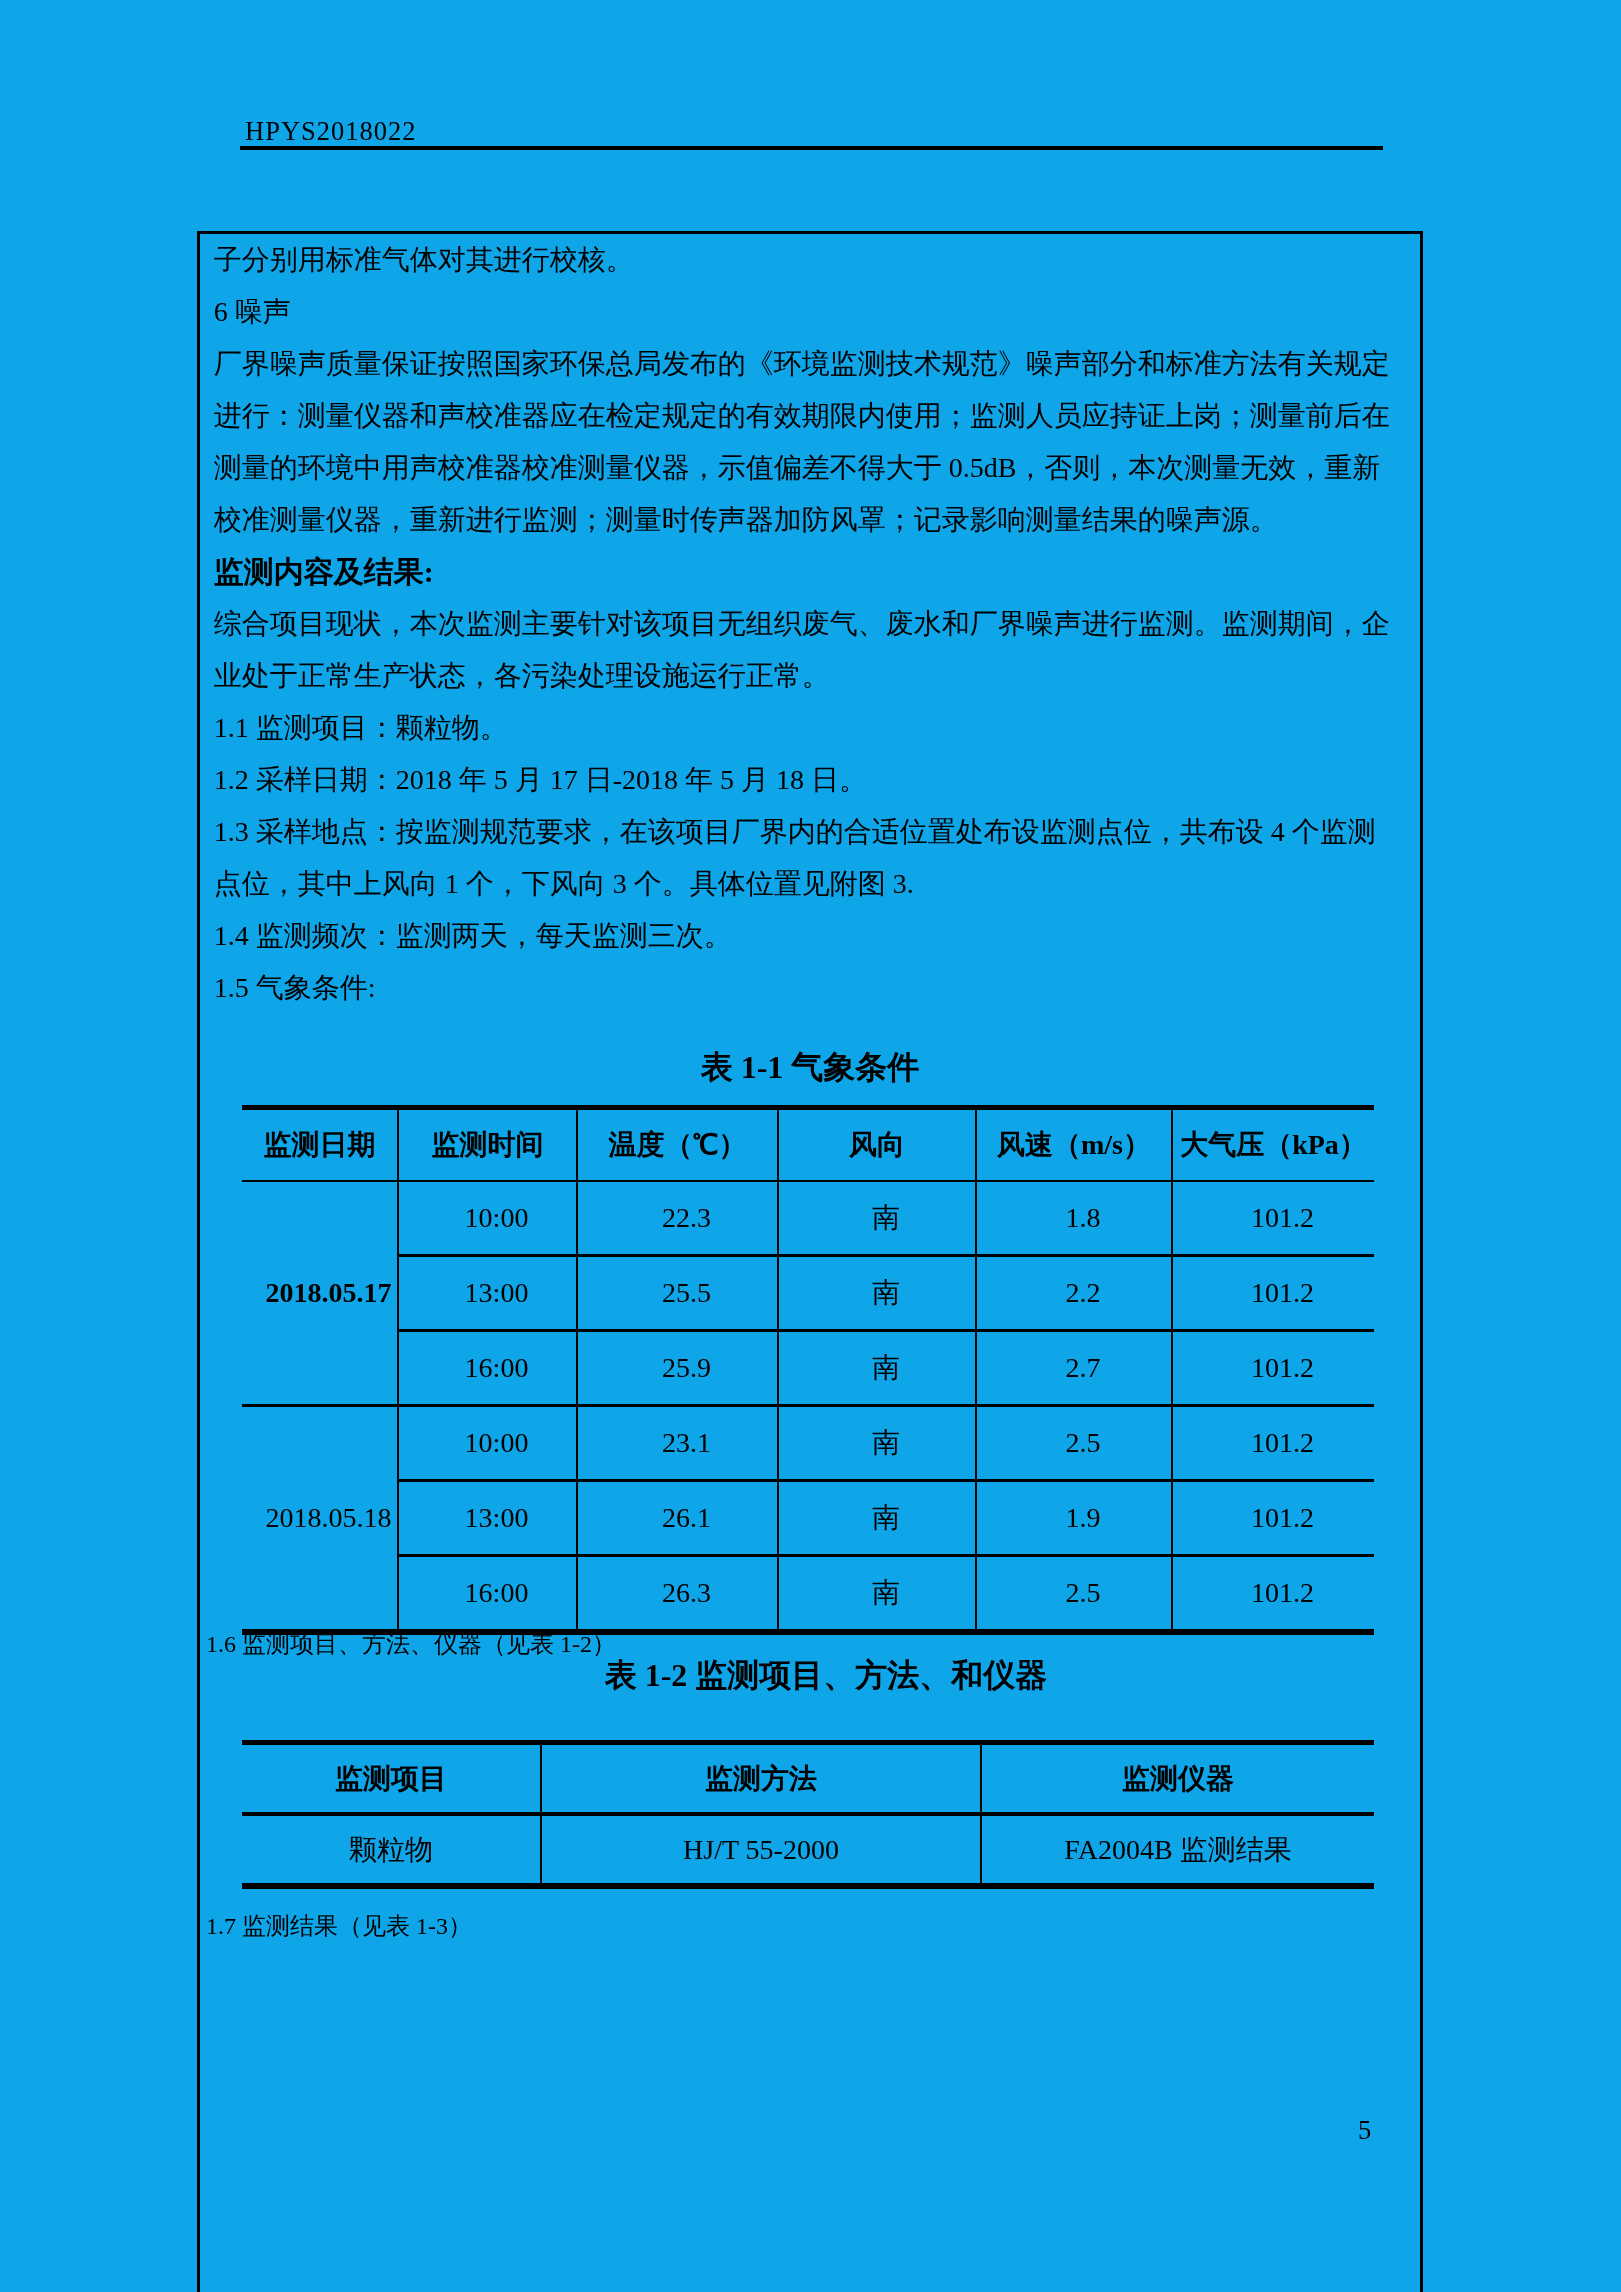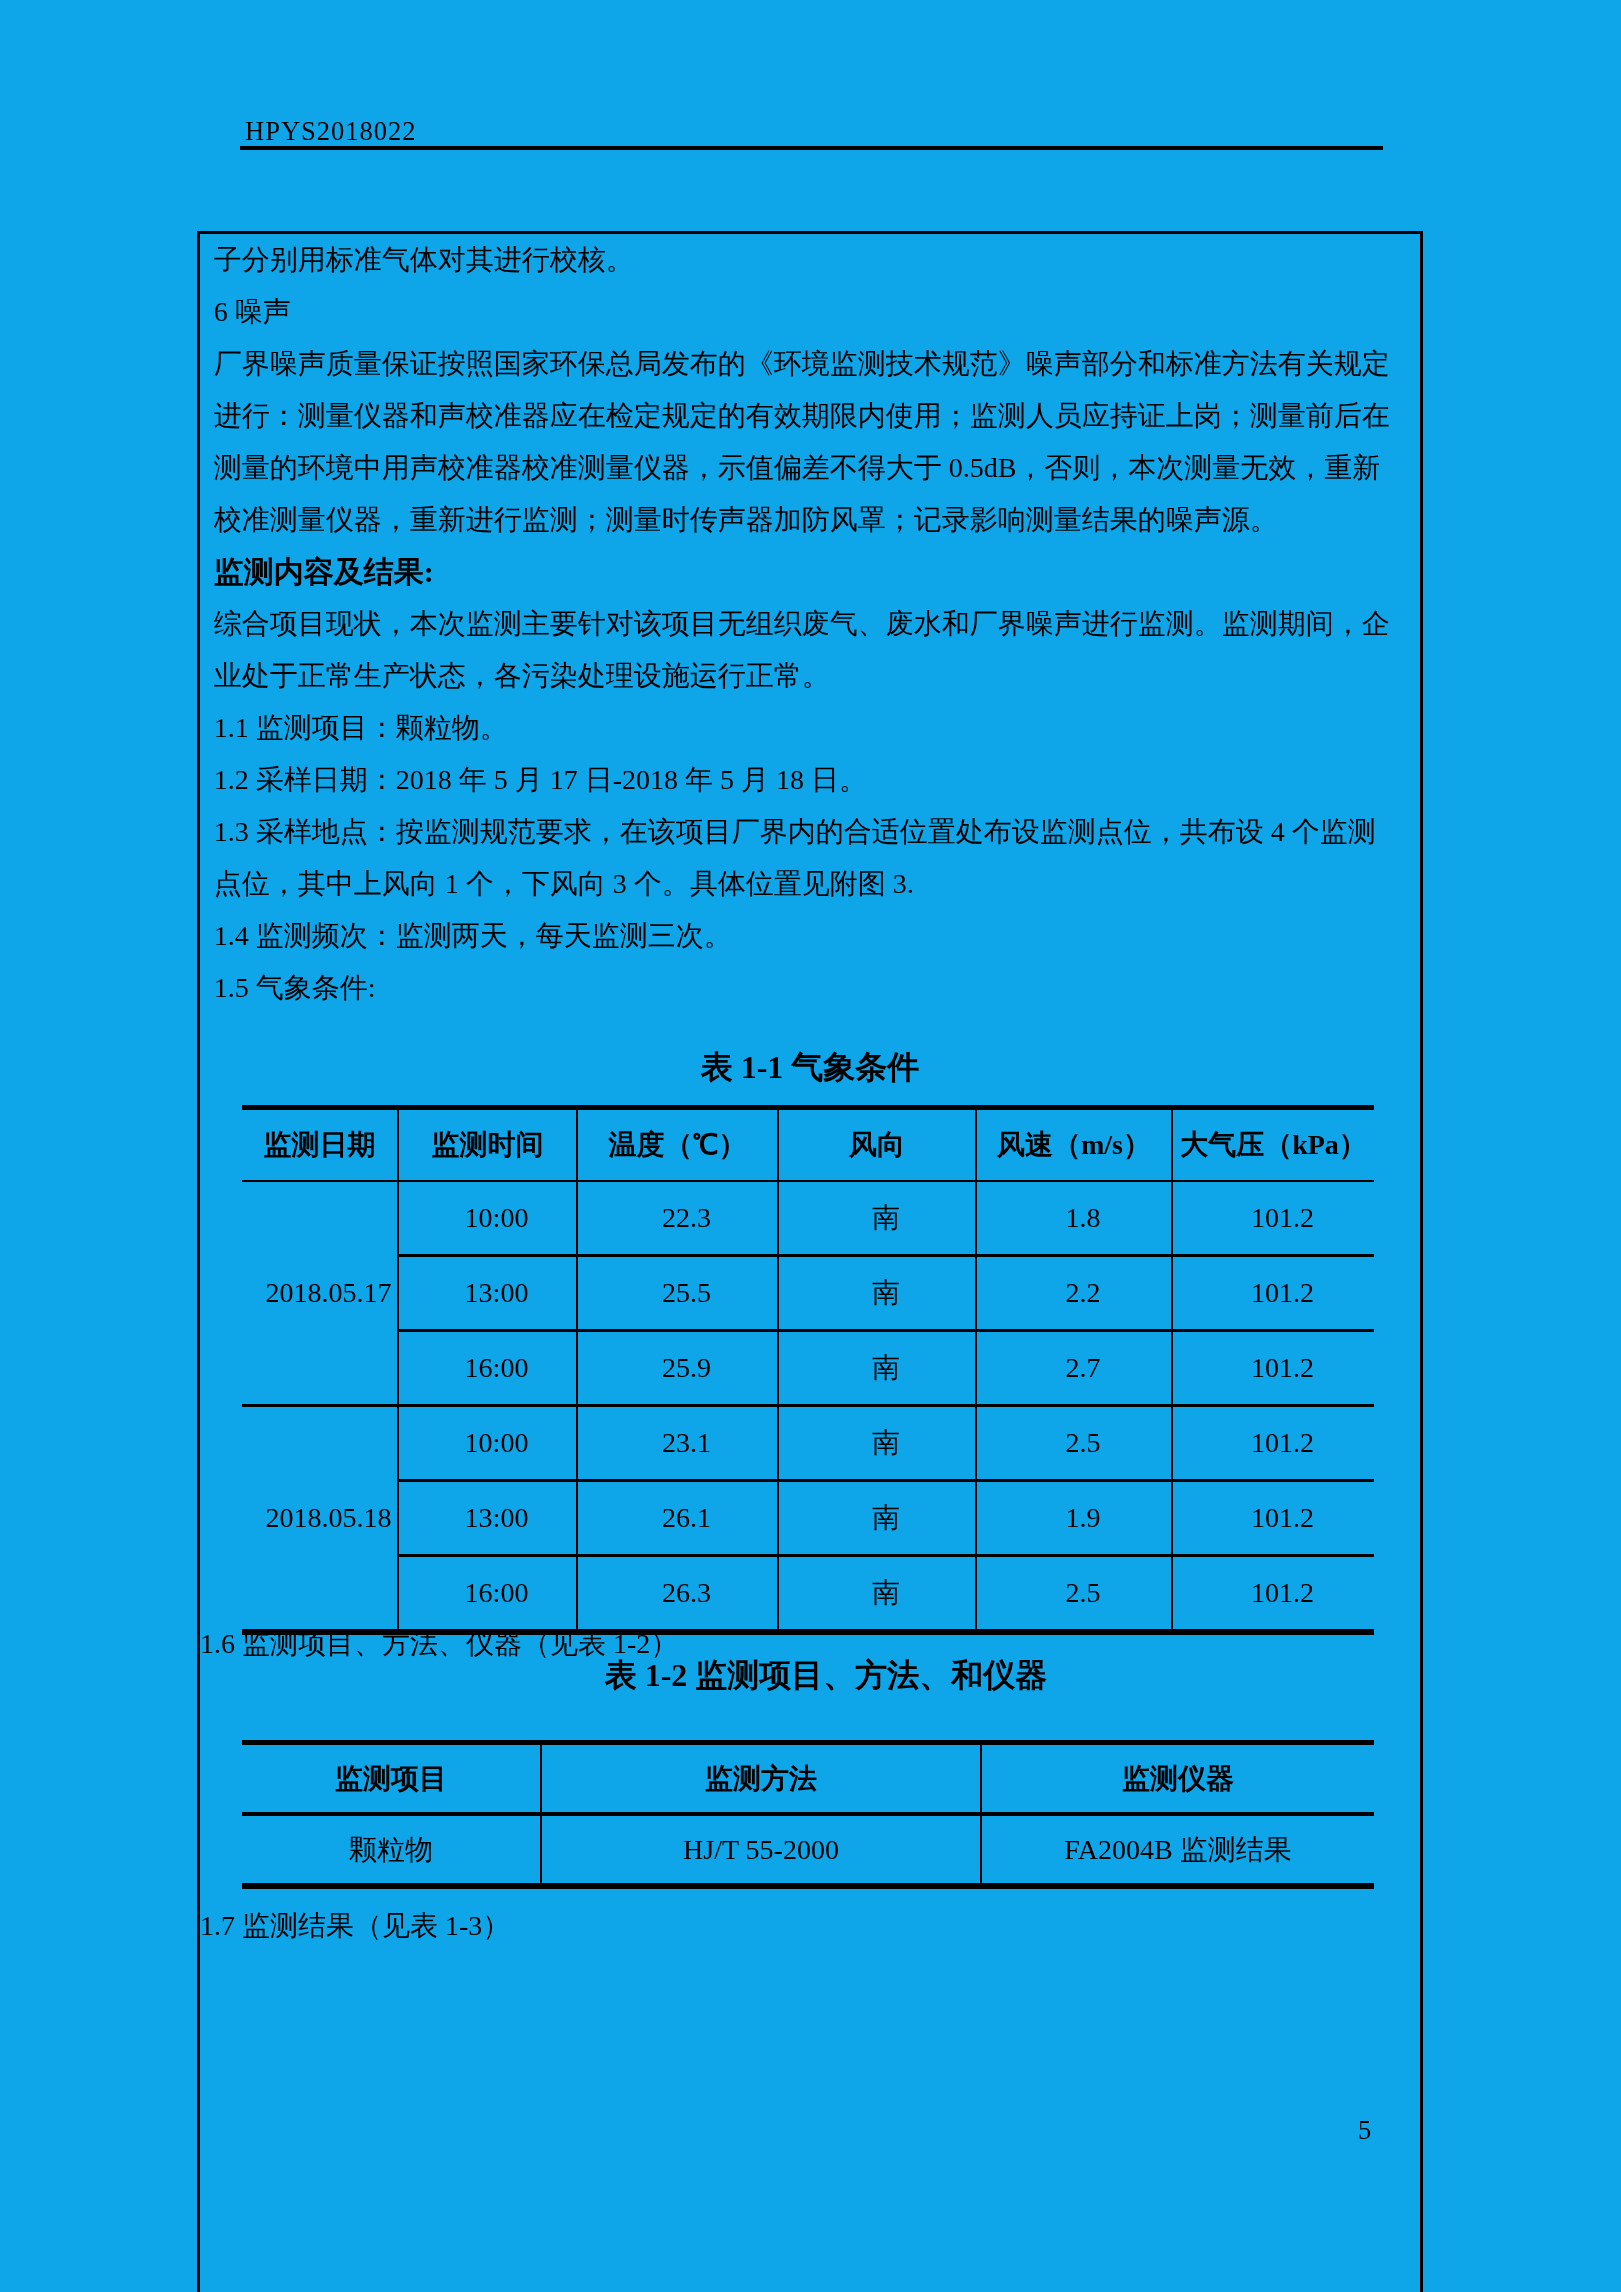--- a/index.html
+++ b/index.html
@@ -103,7 +103,7 @@
   #table1 td { height: 72px; padding-left: 18px; }
   #table1 .vline { border-left: 2.9px solid #000; }
   #table1 td.sub { border-bottom: 3.9px solid #000; }
-  #table1 td.datec { border-bottom: 3.9px solid #000; }
+  #table1 td.datec { border-bottom: 3.9px solid #000; font-weight: bold; }
 
   
   #table2 { left: 42px; top: 1506px; width: 1132px;

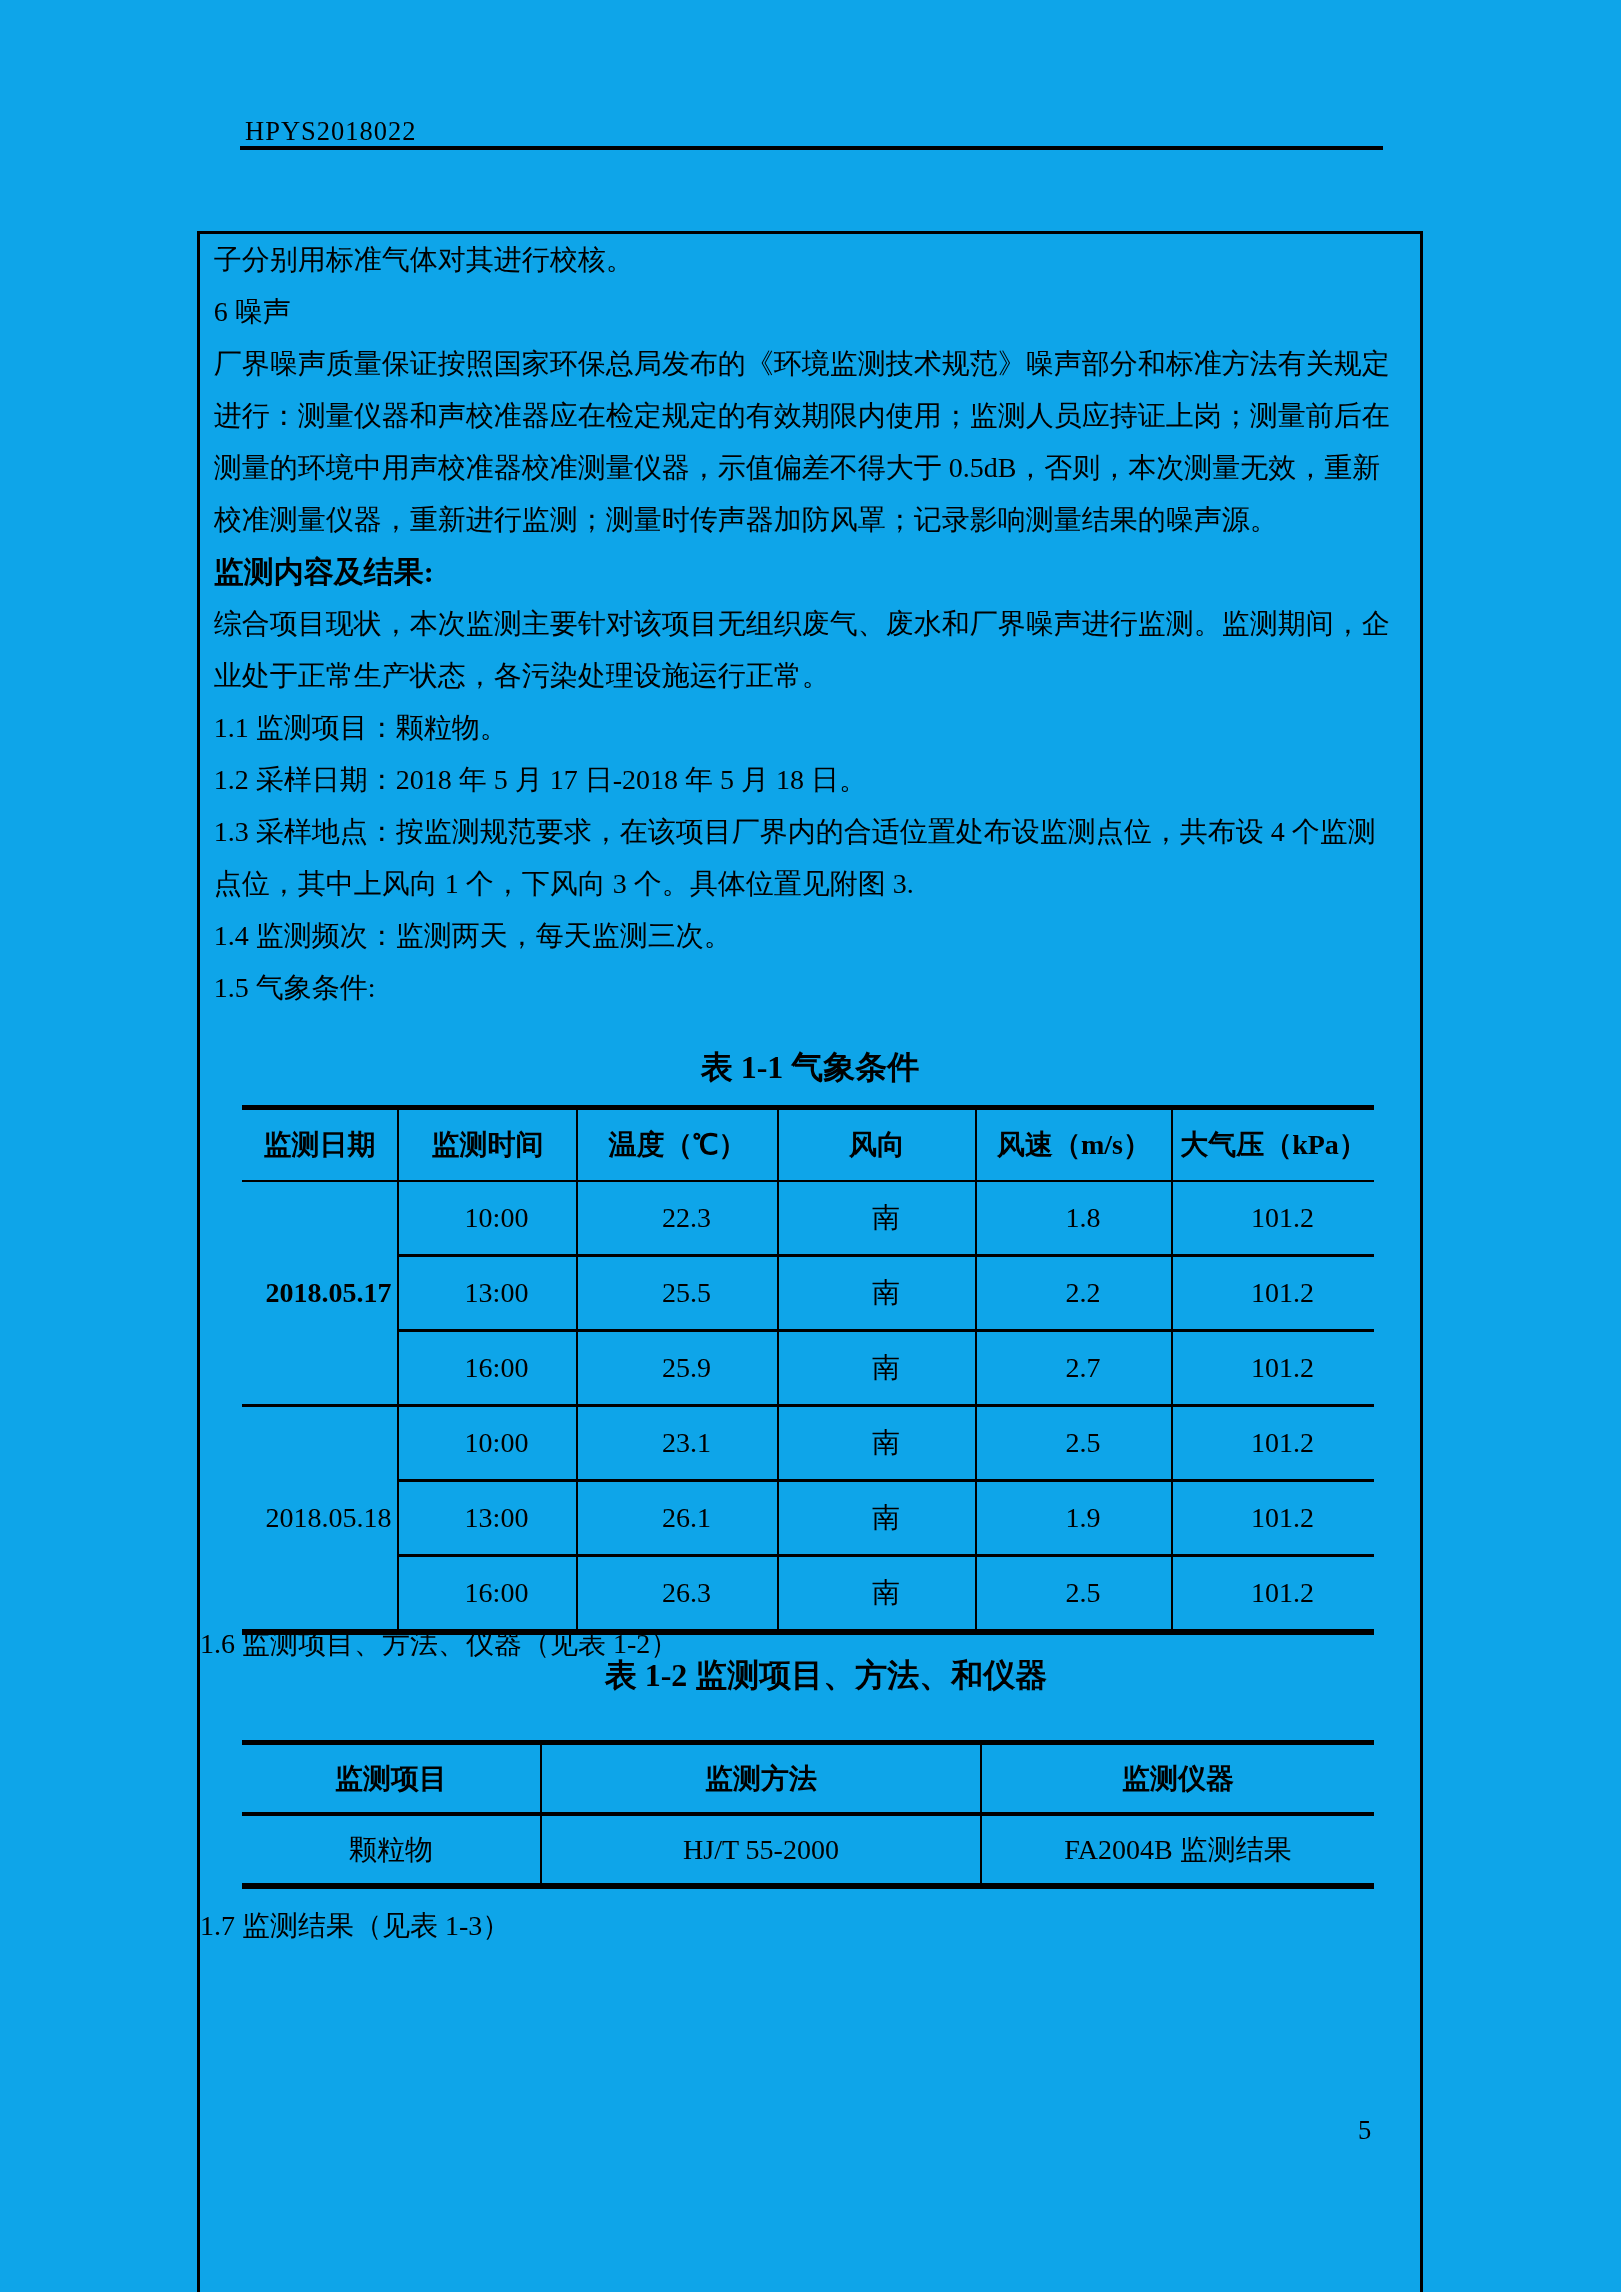--- a/index.html
+++ b/index.html
@@ -62,10 +62,10 @@
     left: 0;
     width: 100%;
     box-sizing: border-box;
-    padding: 0 0;
+    padding: 0 6px;
     height: 52px;
     line-height: 52px;
-    font-size: 28px;
+    font-size: 24px;
     white-space: nowrap;
     overflow: hidden;
   }

